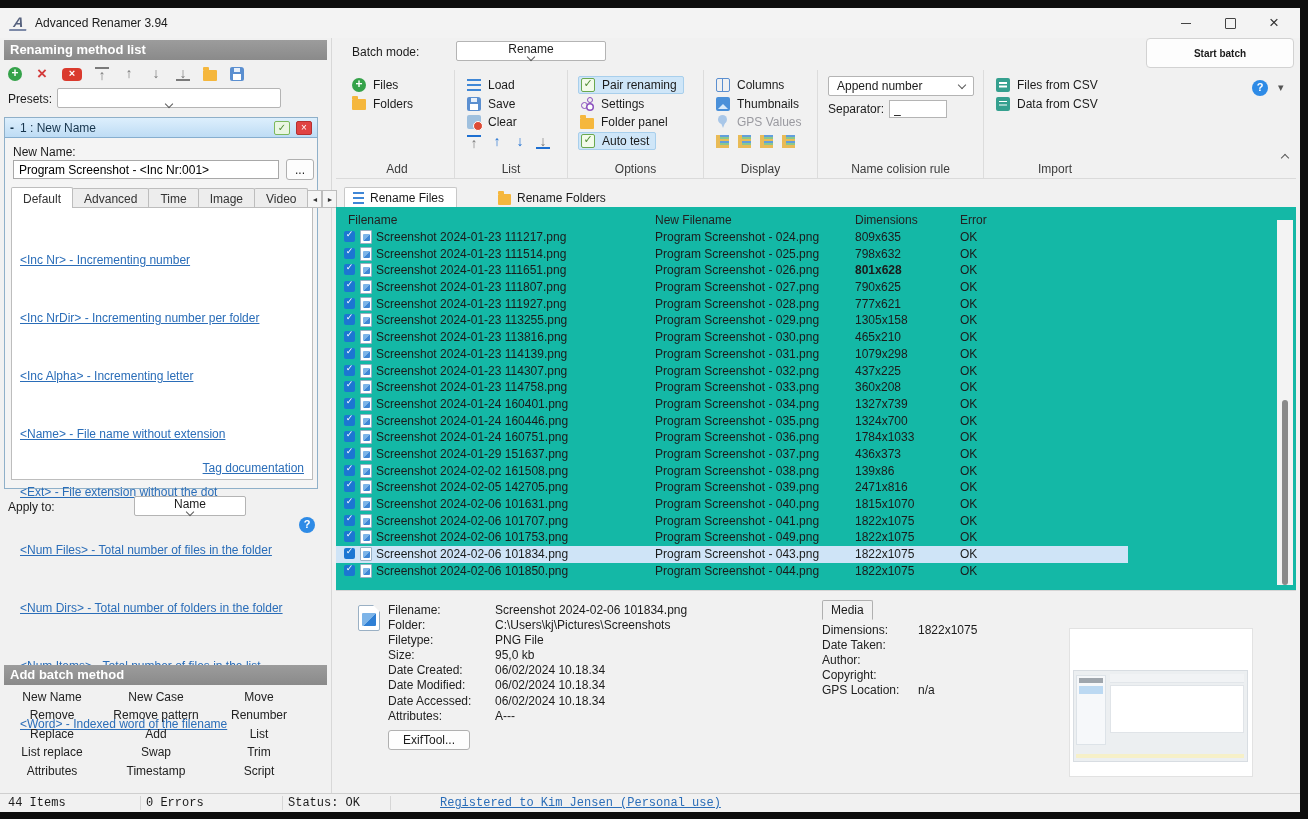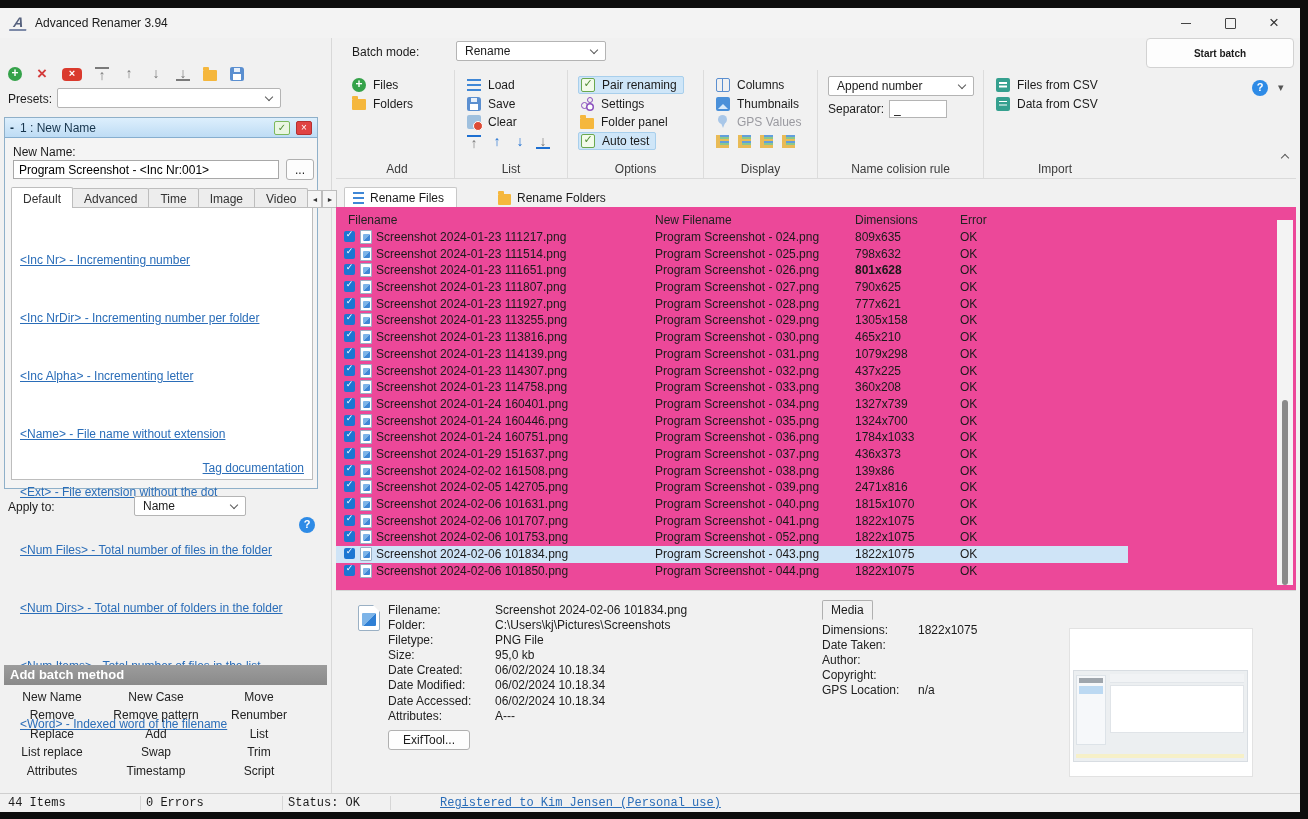--- a/index.html
+++ b/index.html
@@ -182,6 +182,7 @@
   </div>
 
   <div class="left-panel">
+    <div class="panel-header" style="top:2px;">Renaming method list</div>
     <div class="lp-toolbar" id="lp-toolbar">
         <span class="tb">
           <span class="ico i-plus-circle"></span>

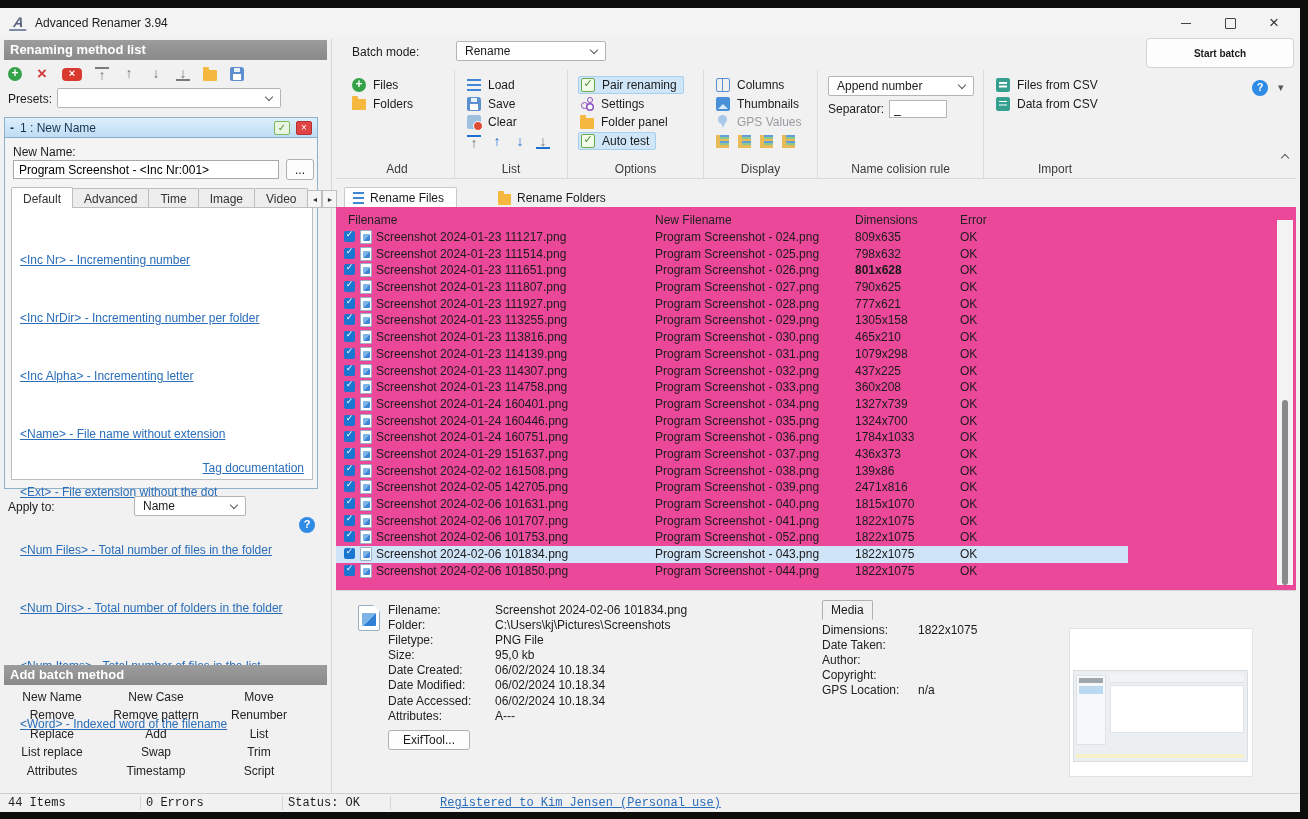--- a/index.html
+++ b/index.html
@@ -19,7 +19,7 @@
   
   .chev { display:inline-block; width:6px; height:6px; border-right:1.4px solid #5a5a5a; border-bottom:1.4px solid #5a5a5a; transform:rotate(45deg); margin-top:-3px; }
   .chev-up { transform:rotate(-135deg); margin-top:3px; }
-  .dropdown { position:absolute; background:#fff; border:1px solid #b4b4b4; border-radius:2px; display:flex; align-items:center; padding:0 8px; height:20px; }
+  .dropdown { position:absolute; background:#fff; border:1px solid #b4b4b4; border-radius:2px; display:flex; align-items:center; padding:0 8px; height:20px;flex-direction:column; }
   .dropdown .dd-val { flex:1; }
   .btn { position:absolute; background:#fdfdfd; border:1px solid #b0b0b0; border-radius:3px; display:flex; align-items:center; justify-content:center; }
   .panel-header { position:absolute; left:4px; width:323px; height:20px; background:linear-gradient(#9c9c9c,#8a8a8a); color:#fff; font-weight:bold; font-size:13px; padding:2px 6px; }

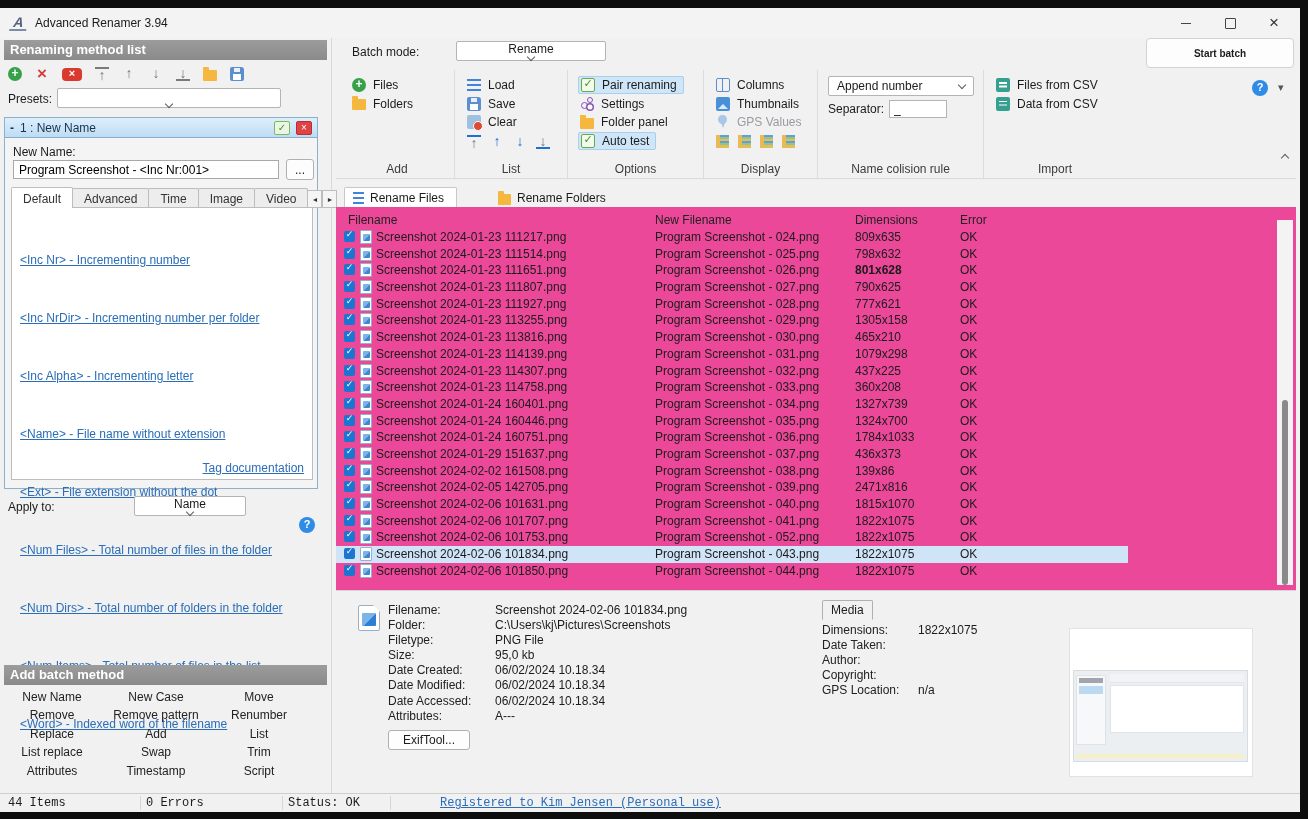--- a/index.html
+++ b/index.html
@@ -130,7 +130,7 @@
   .file-tabs { position:absolute; left:344px; top:177px; display:flex; height:23px; align-items:flex-end;gap:33px; }
   .ftab { display:flex; align-items:center; gap:6px; padding:3px 12px 3px 8px; }
   .ftab.active { background:#fff; border:1px solid #c8c8c8; border-bottom:none; border-radius:2px 2px 0 0; }
-  .table { position:absolute; left:336px; top:199px; width:960px; height:384px; background:#ec4899; border-bottom:1px solid #d5d5d5;text-align:right; }
+  .table { position:absolute; left:336px; top:199px; width:960px; height:384px; background:#14b8a6; border-bottom:1px solid #d5d5d5;text-align:right; }
   .th { position:absolute; top:6px; color:#222; }
   .rows { position:absolute; left:0; top:22px; width:960px; }
   .trow { position:relative; height:16.7px; width:792px; }

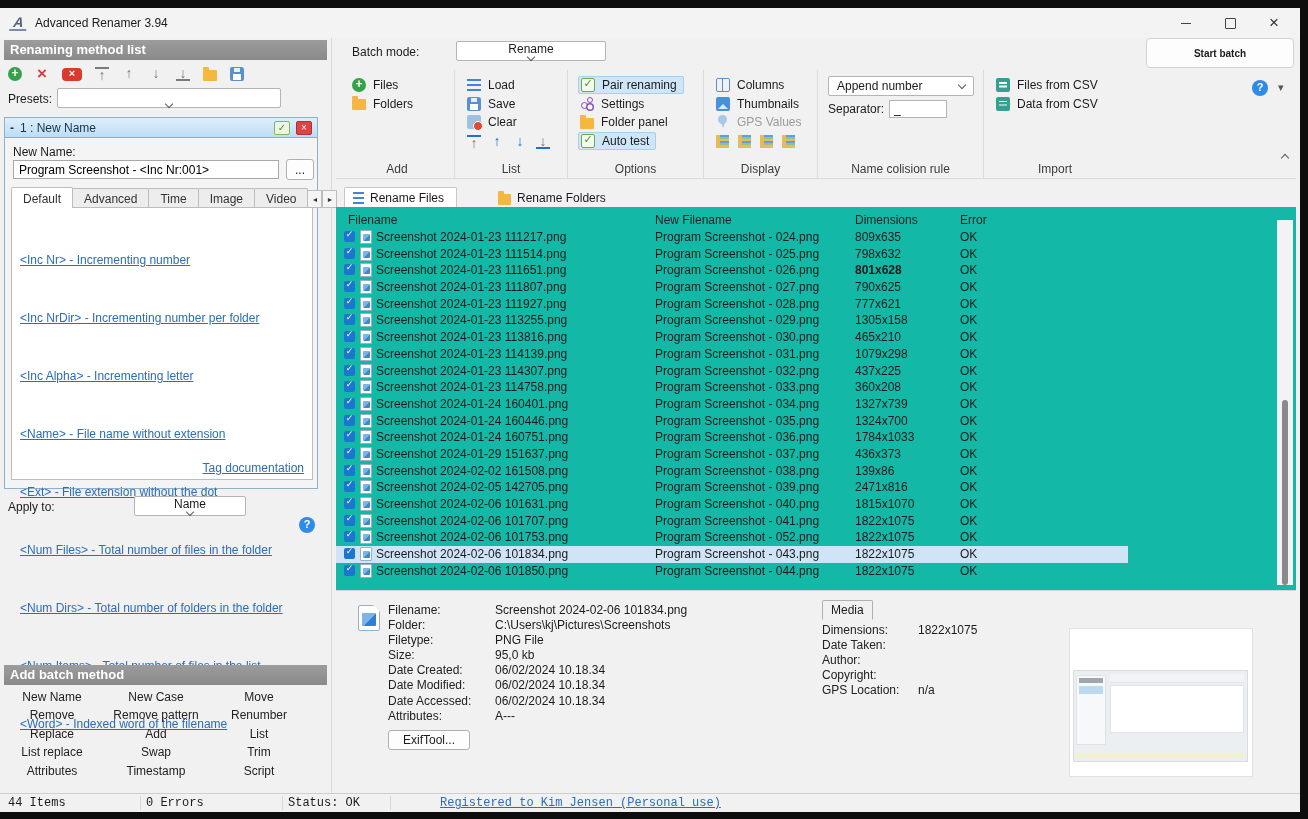--- a/index.html
+++ b/index.html
@@ -554,7 +554,7 @@
           <span class="ico i-check-blue" style="left: 8px;"></span>
           <span class="ico i-file-img" style="left: 24px; top: 1px;"></span>
           <span class="tcell" style="left: 40px;">Screenshot 2024-02-06 101753.png</span>
-          <span class="tcell" style="left: 319px;">Program Screenshot - 052.png</span>
+          <span class="tcell" style="left: 319px;">Program Screenshot - 049.png</span>
           <span class="tcell" style="left: 519px;">1822x1075</span>
           <span class="tcell" style="left: 624px;">OK</span>
         </div>

